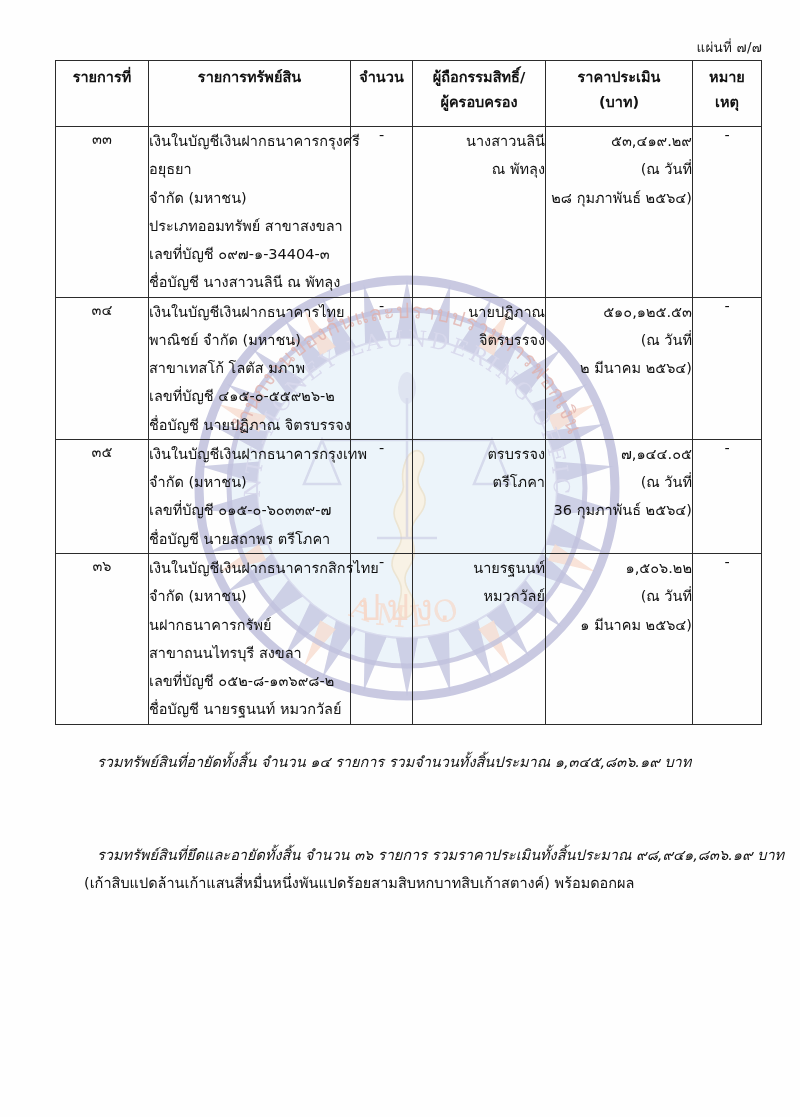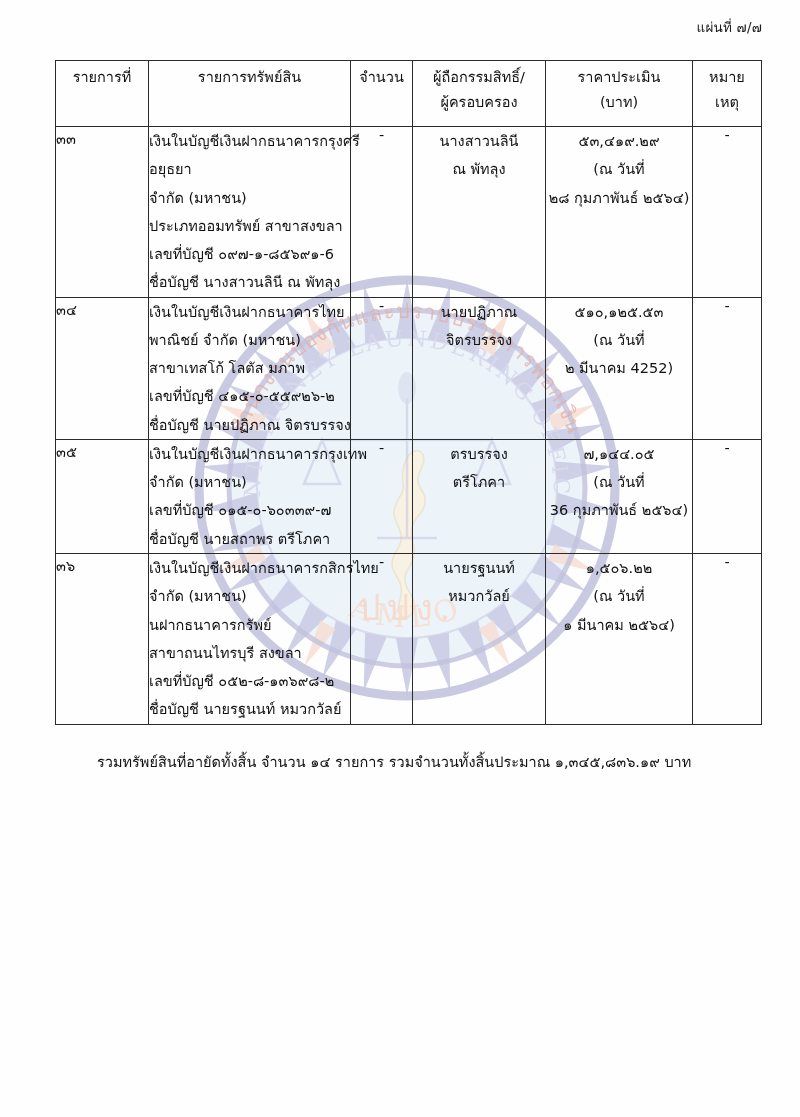--- a/index.html
+++ b/index.html
@@ -34,7 +34,7 @@
   .sheet-no {
     position: absolute;
     right: 38px;
-    top: 16px;
+    top: 36px;
     font-size: 13.5px;
     color: #1b1b1b;
     letter-spacing: .2px;

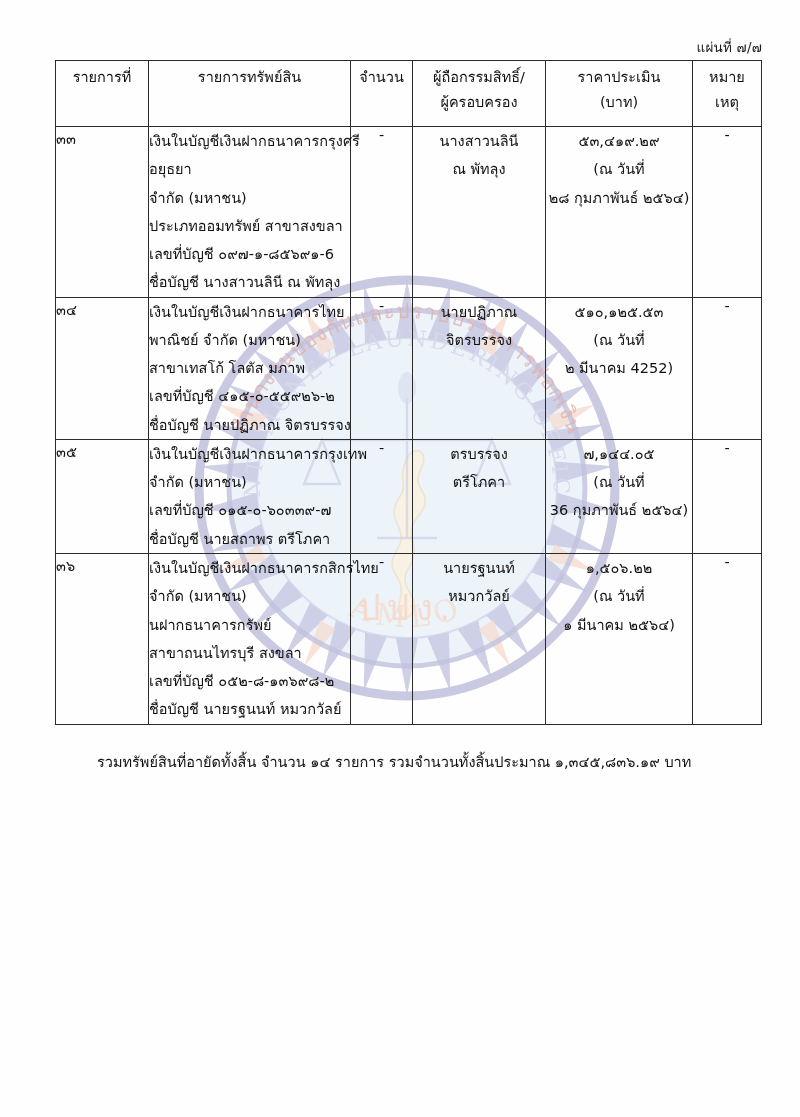--- a/index.html
+++ b/index.html
@@ -65,7 +65,7 @@
   }
   table.assets thead th {
     text-align: center;
-    font-weight: normal;
+    font-weight: bold;
     font-size: 14.5px;
     line-height: 1.72;
     padding: 4px 2px 3px 2px;

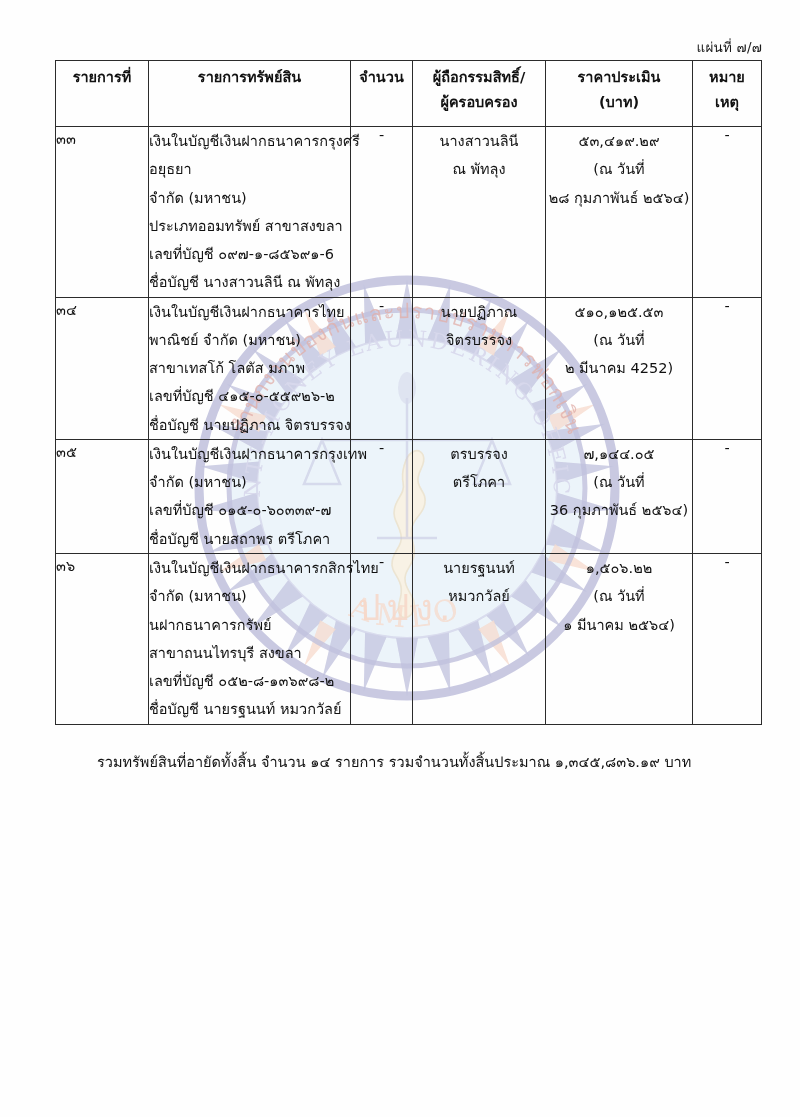--- a/index.html
+++ b/index.html
@@ -83,6 +83,7 @@
   col.c-remark  { width: 69px; }
 
   td.cell-no {
+    text-align: center;
     font-size: 14.5px;
     padding-top: 9px;
   }

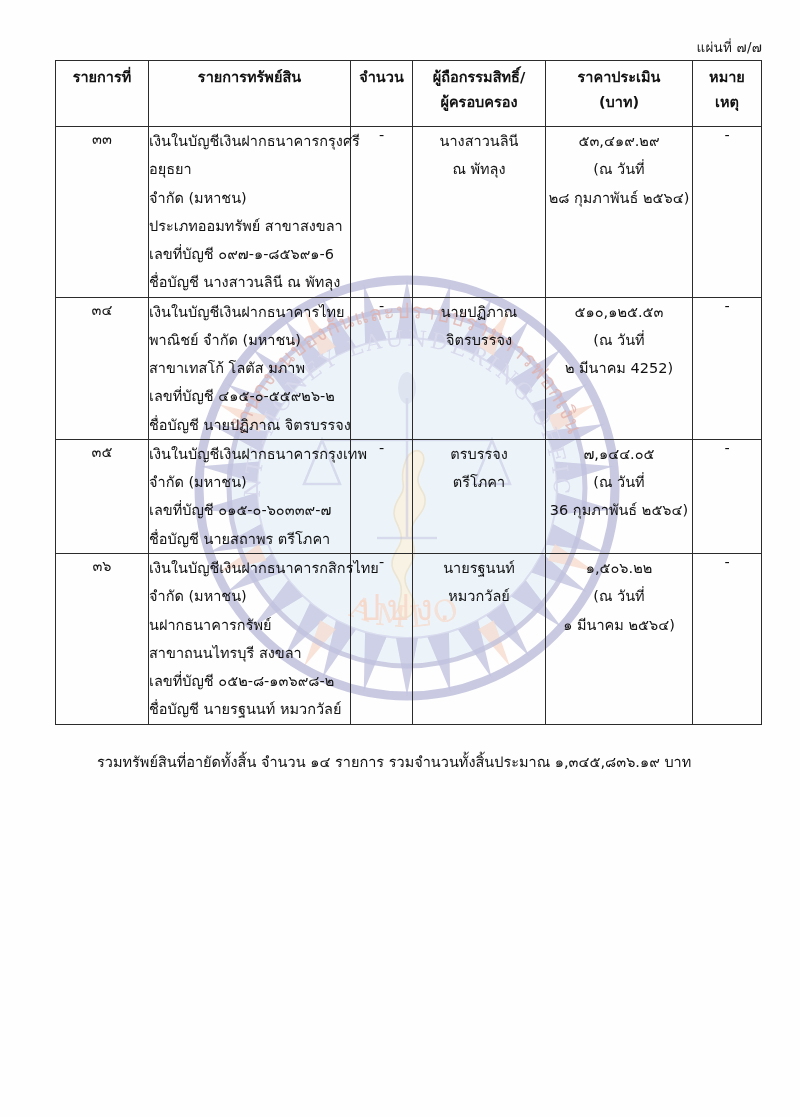--- a/index.html
+++ b/index.html
@@ -102,7 +102,7 @@
   }
   td.cell-owner,
   td.cell-price {
-    text-align: center;
+    text-align: right;
     font-size: 14.5px;
     line-height: 1.95;
     padding: 7px 3px 8px 3px;

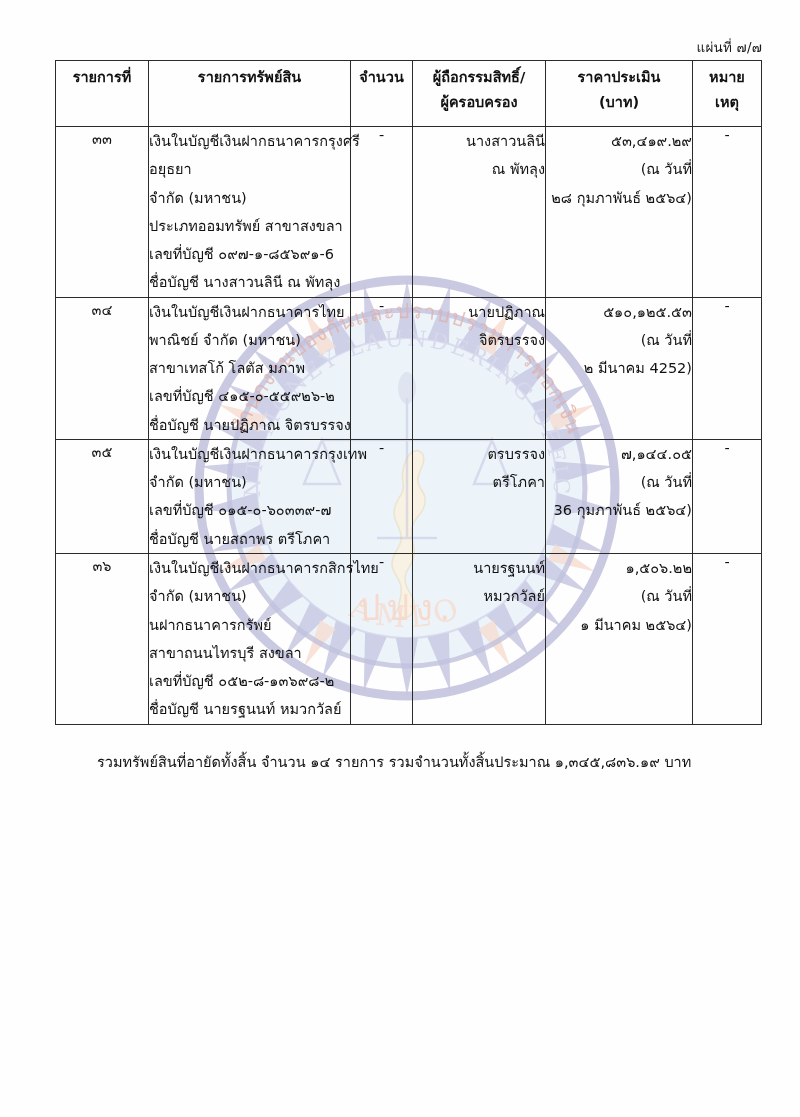--- a/index.html
+++ b/index.html
@@ -275,7 +275,7 @@
             <span class="ln">อยุธยา</span>
             <span class="ln">จำกัด (มหาชน)</span>
             <span class="ln">ประเภทออมทรัพย์ สาขาสงขลา</span>
-            <span class="ln">เลขที่บัญชี ๐๙๗-๑-๘๕๖๙๑-6</span>
+            <span class="ln">เลขที่บัญชี ๐๙๗-๑-34404-๓</span>
             <span class="ln">ชื่อบัญชี นางสาวนลินี ณ พัทลุง</span>
           </td>
           <td class="cell-qty">-</td>

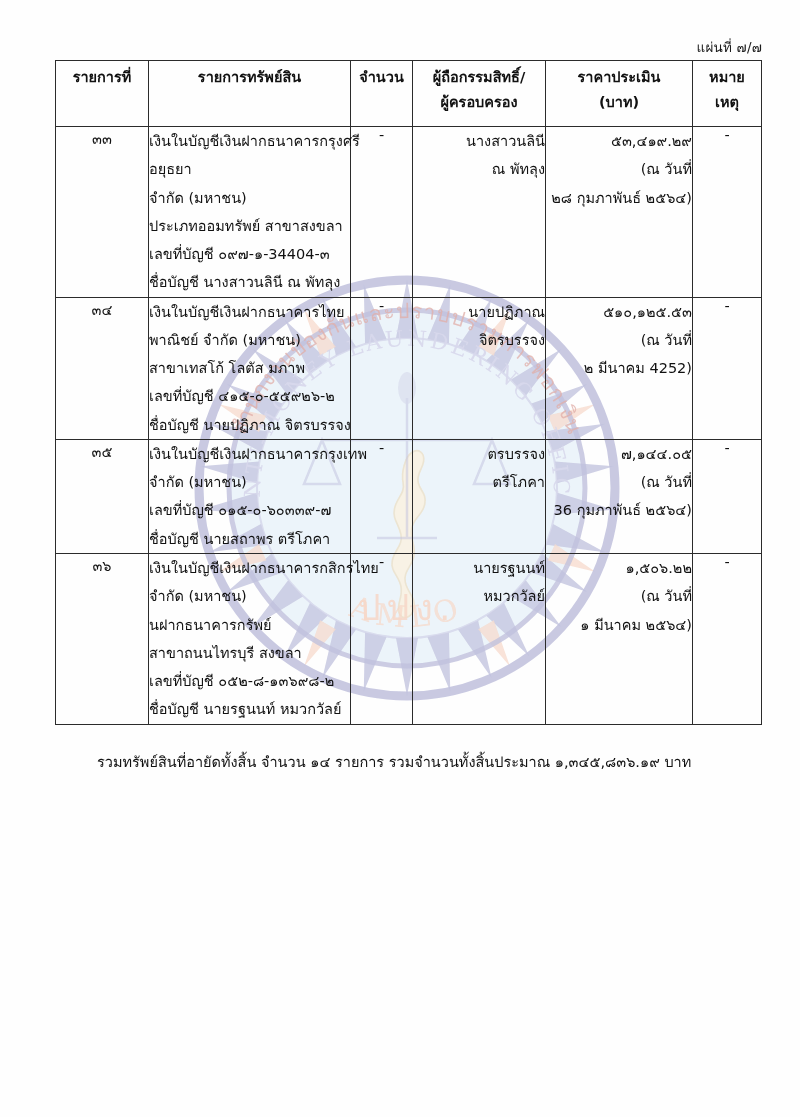--- a/index.html
+++ b/index.html
@@ -308,7 +308,7 @@
           <td class="cell-price">
             <span class="ln">๕๑๐,๑๒๕.๕๓</span>
             <span class="ln">(ณ วันที่</span>
-            <span class="ln">๒ มีนาคม 4252)</span>
+            <span class="ln">๒ มีนาคม ๒๕๖๔)</span>
           </td>
           <td class="cell-remark">-</td>
         </tr>

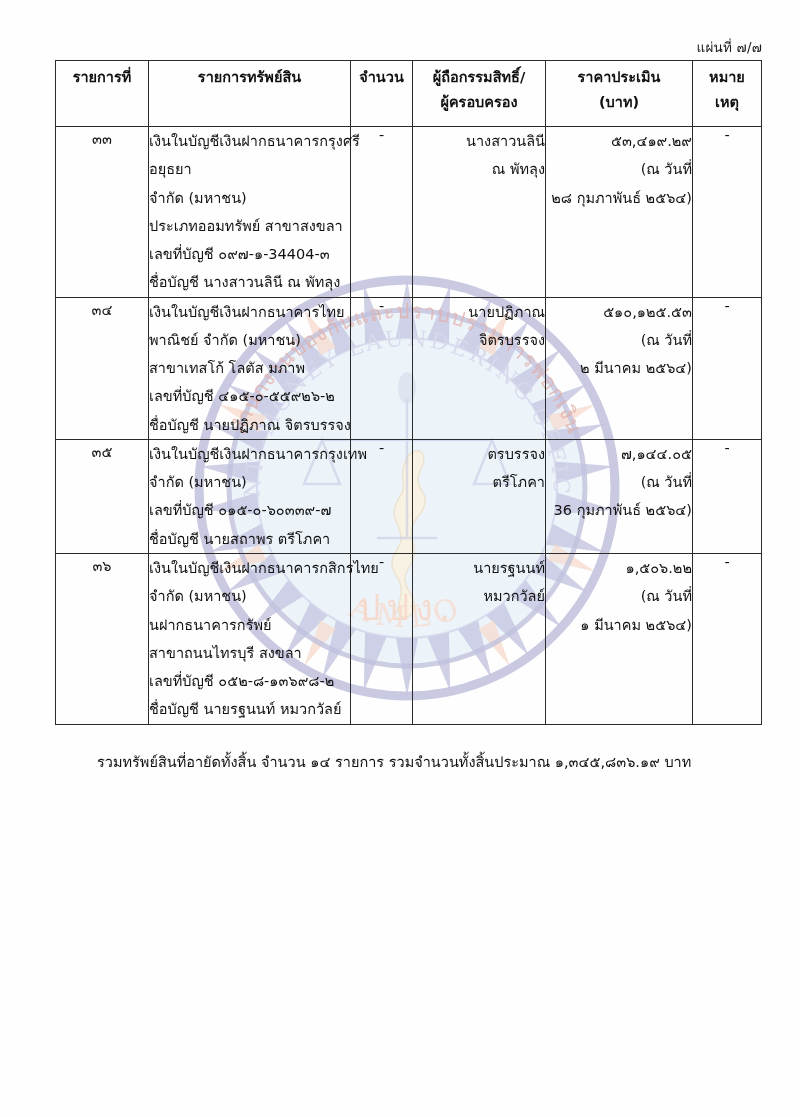--- a/index.html
+++ b/index.html
@@ -122,7 +122,7 @@
   .summary.first { top: 748px; }
   .summary.second { top: 841px; }
   .summary .p-line { display: block; white-space: nowrap; }
-  .summary .indent { padding-left: 13px; }
+  .summary .indent { padding-left: 13px; font-style: italic; }
   .summary .noindent { padding-left: 0; }
 </style>
 </head>

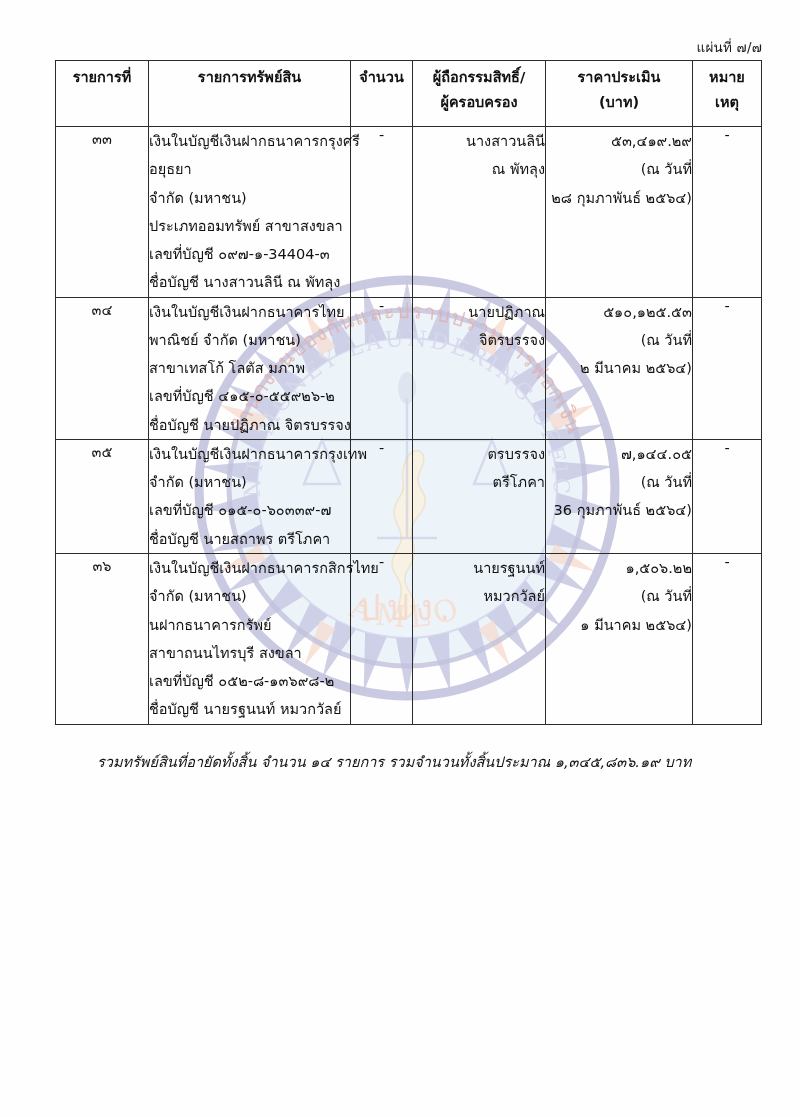--- a/index.html
+++ b/index.html
@@ -364,6 +364,10 @@
     <span class="p-line indent">รวมทรัพย์สินที่อายัดทั้งสิ้น จำนวน ๑๔ รายการ รวมจำนวนทั้งสิ้นประมาณ ๑,๓๔๕,๘๓๖.๑๙ บาท</span>
   </div>
 
+  <div class="summary second">
+    <span class="p-line indent">รวมทรัพย์สินที่ยึดและอายัดทั้งสิ้น จำนวน ๓๖ รายการ รวมราคาประเมินทั้งสิ้นประมาณ ๙๘,๙๔๑,๘๓๖.๑๙ บาท</span>
+    <span class="p-line noindent">(เก้าสิบแปดล้านเก้าแสนสี่หมื่นหนึ่งพันแปดร้อยสามสิบหกบาทสิบเก้าสตางค์) พร้อมดอกผล</span>
+  </div>
 
 </div>
 

